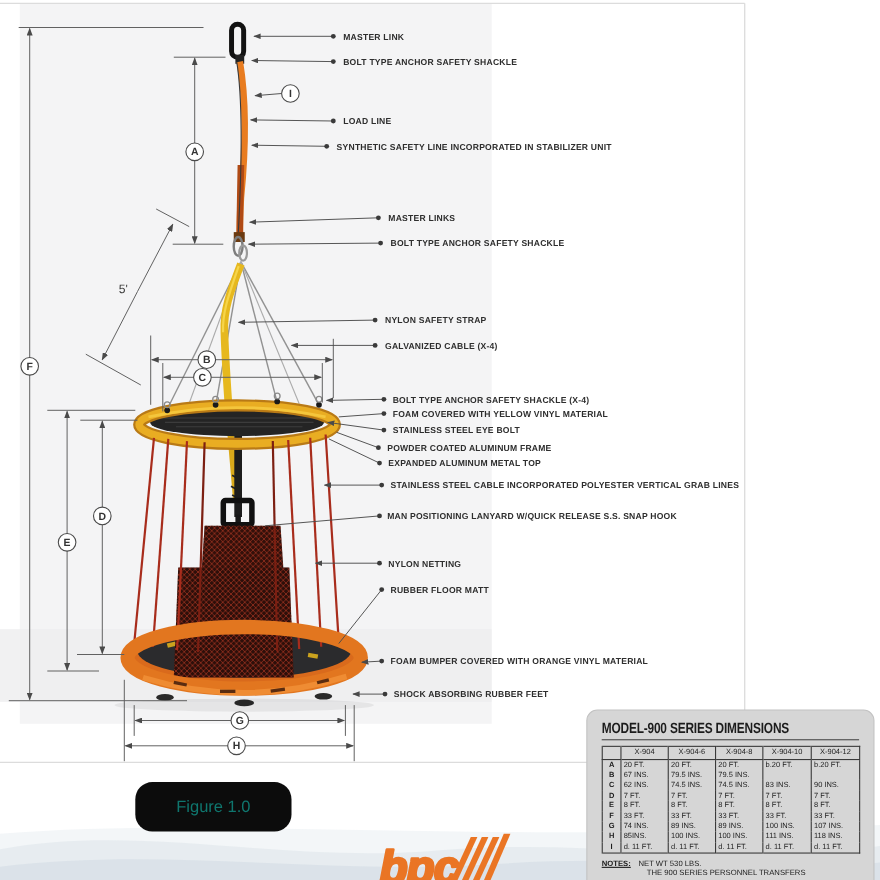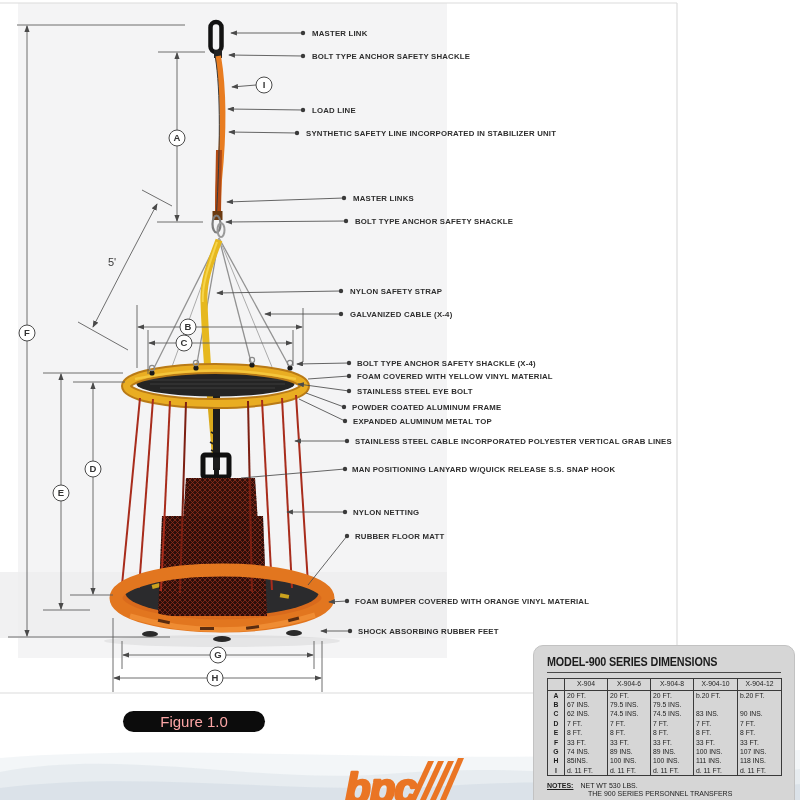--- a/index.html
+++ b/index.html
@@ -17,8 +17,8 @@
       fill:#333;text-anchor:middle;}
   .ftnum{font-family:"Liberation Sans",sans-serif;font-size:11px;fill:#3a3a3a;}
   
-  .figure-pill{position:absolute;left:123px;top:711px;width:142px;height:21px;
-       background:#0c0c0c;border-radius:15.5px;color:#fca5a5;font-size:15px;
+  .figure-pill{position:absolute;left:123px;top:711px;width:142px;height:45px;
+       background:#0c0c0c;border-radius:15.5px;color:#0f766e;font-size:15px;
        display:flex;align-items:center;justify-content:center;z-index:5;}
   
   .dim-card{position:absolute;left:533px;top:645px;width:262px;height:178px;

